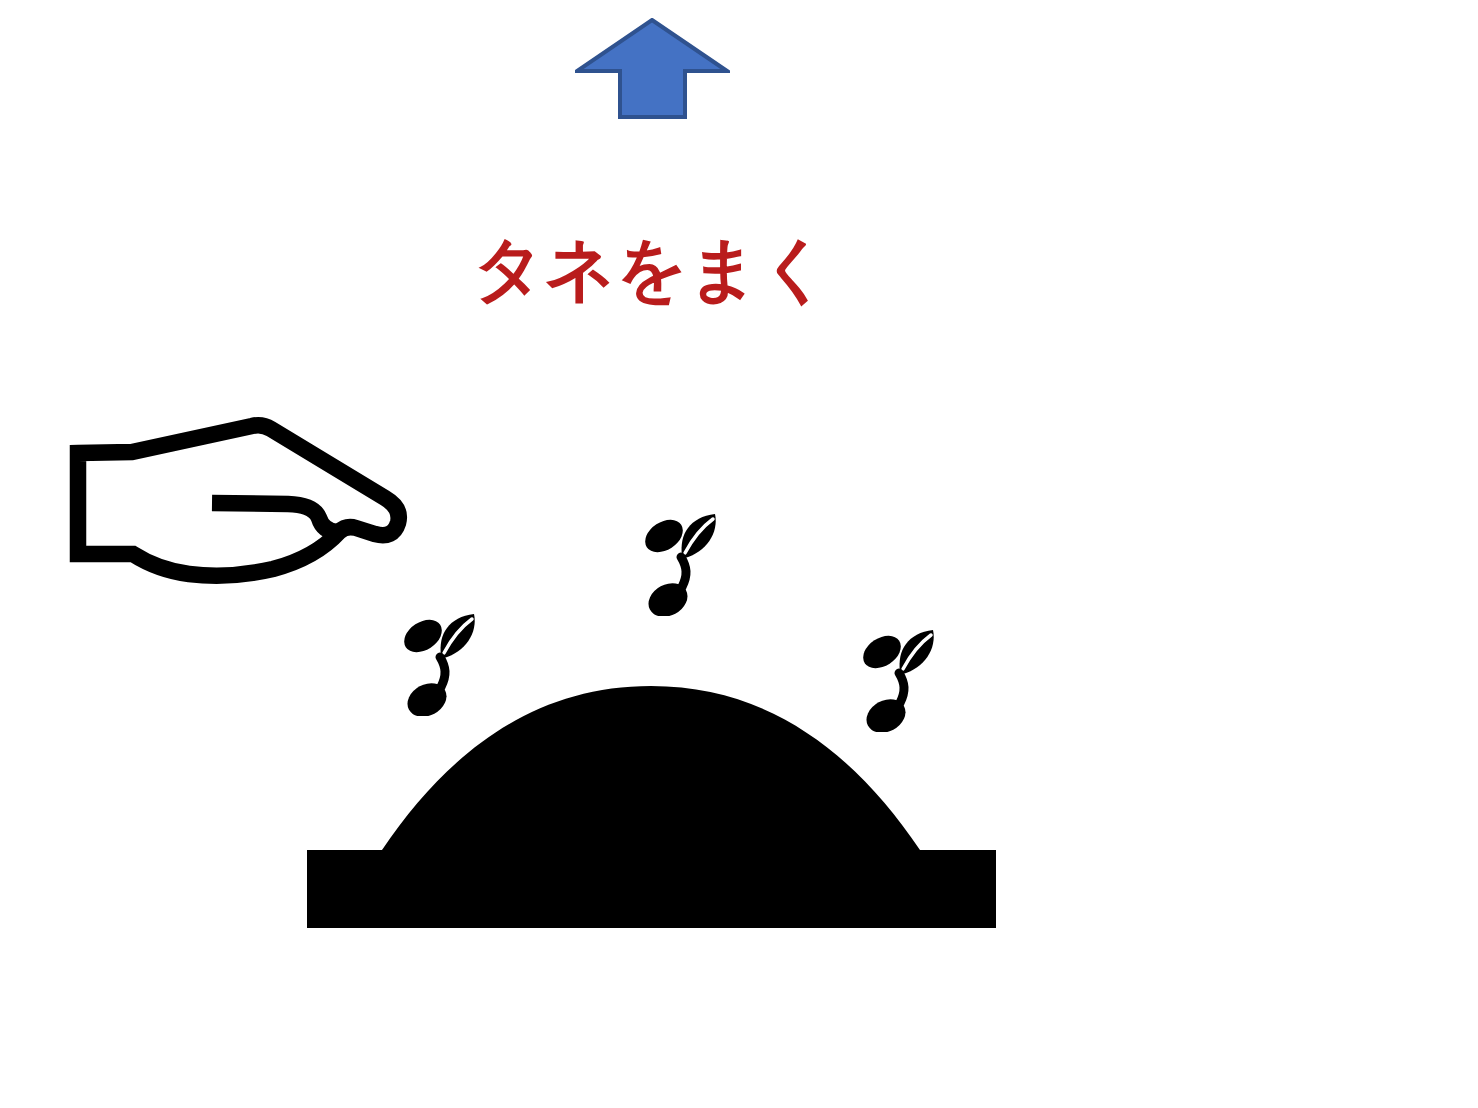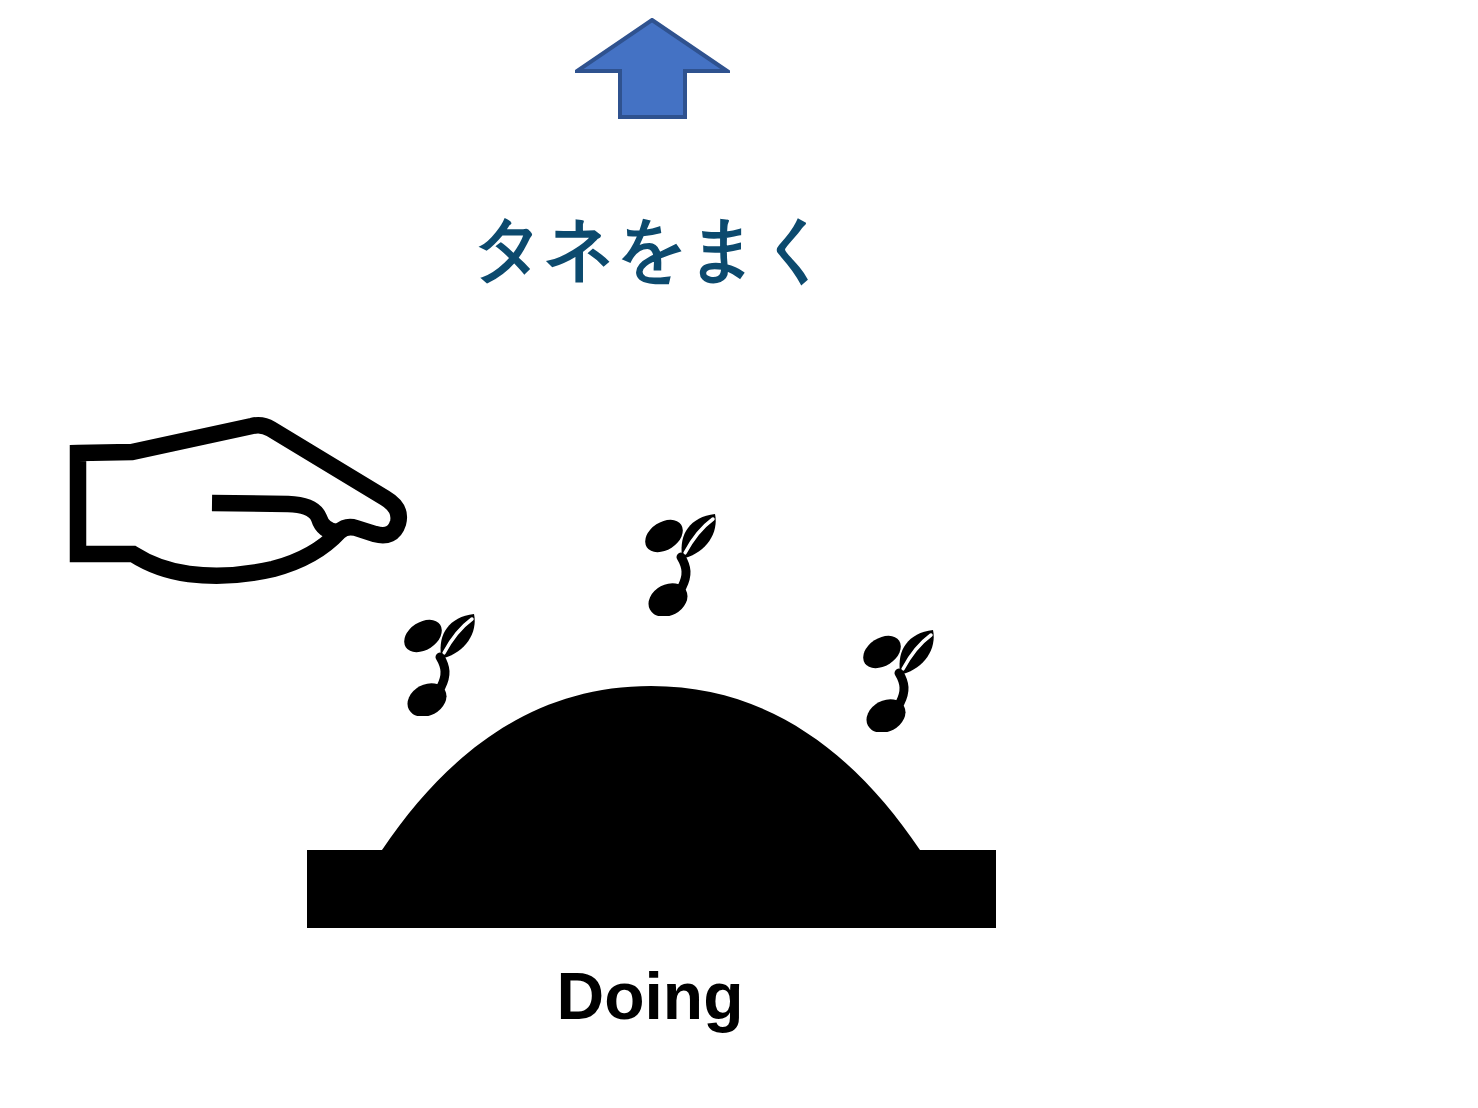--- a/index.html
+++ b/index.html
@@ -19,12 +19,12 @@
 
   .title-text {
     left: 402px;
-    top: 208px;
+    top: 229px;
     width: 500px;
     text-align: center;
     font-size: 70px;
     font-weight: 700;
-    color: #0c4a6e;
+    color: #b91c1c;
     letter-spacing: 0px;
     line-height: 1.15;
     white-space: nowrap;

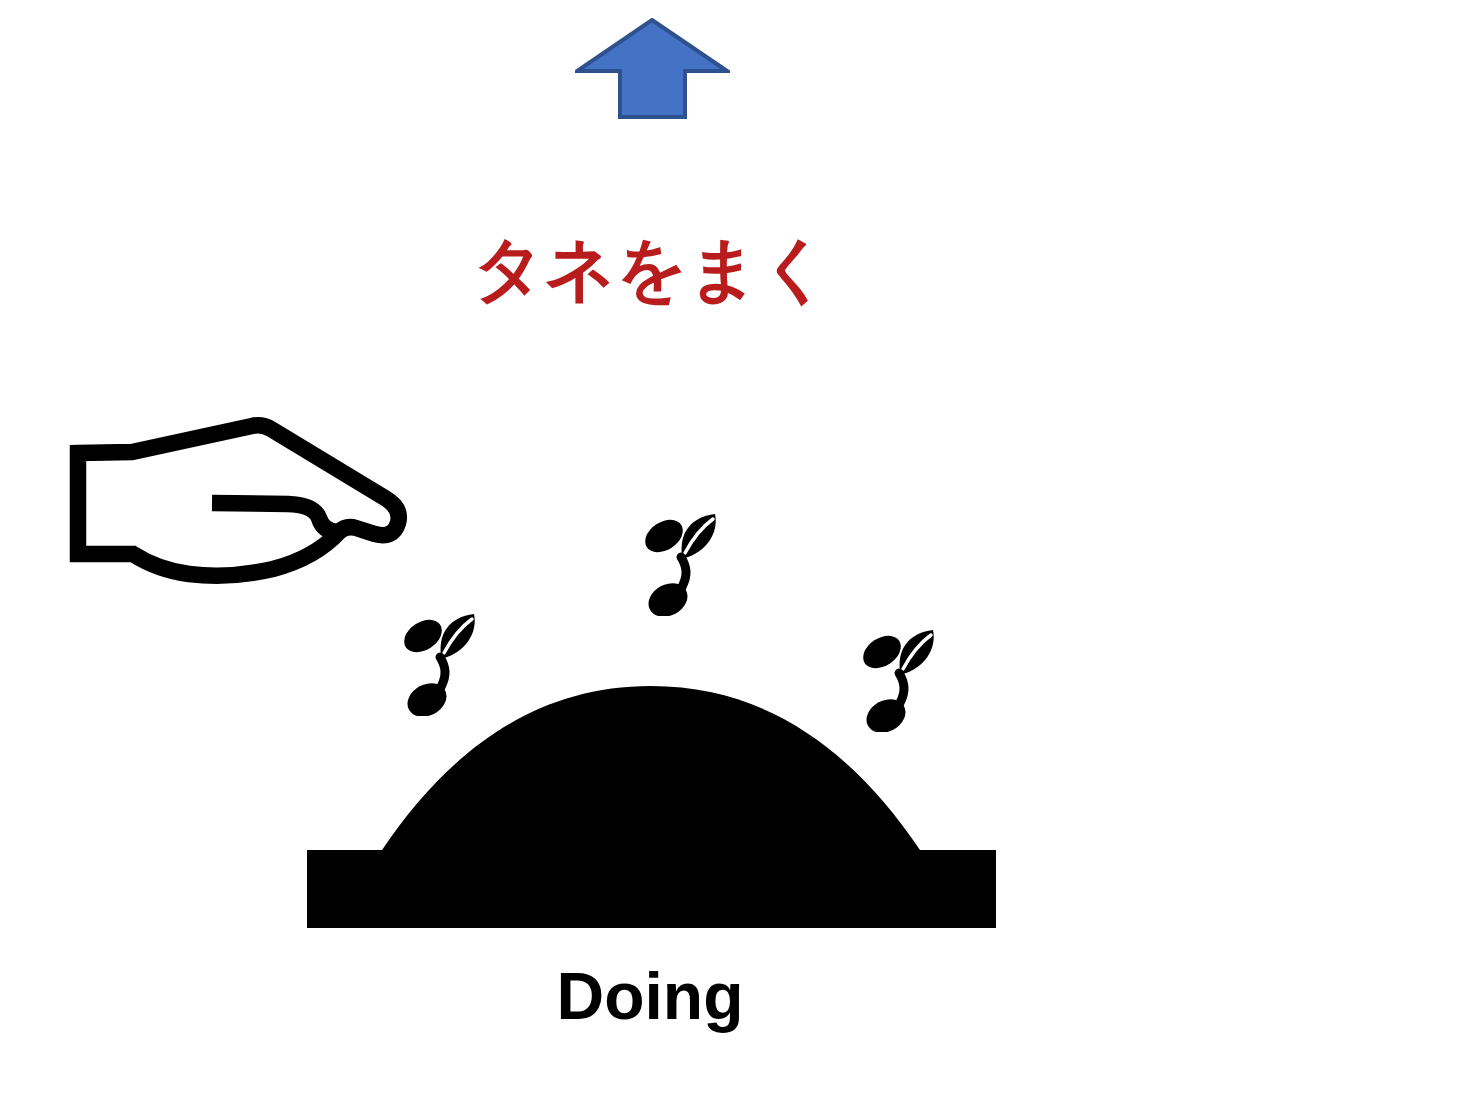--- a/index.html
+++ b/index.html
@@ -96,7 +96,6 @@
              L 689,166 L 689,244 L 0,244 Z" fill="#000000"></path>
   </svg>
 
-  <div class="abs caption-text">Doing</div>
 
 </div>
 

